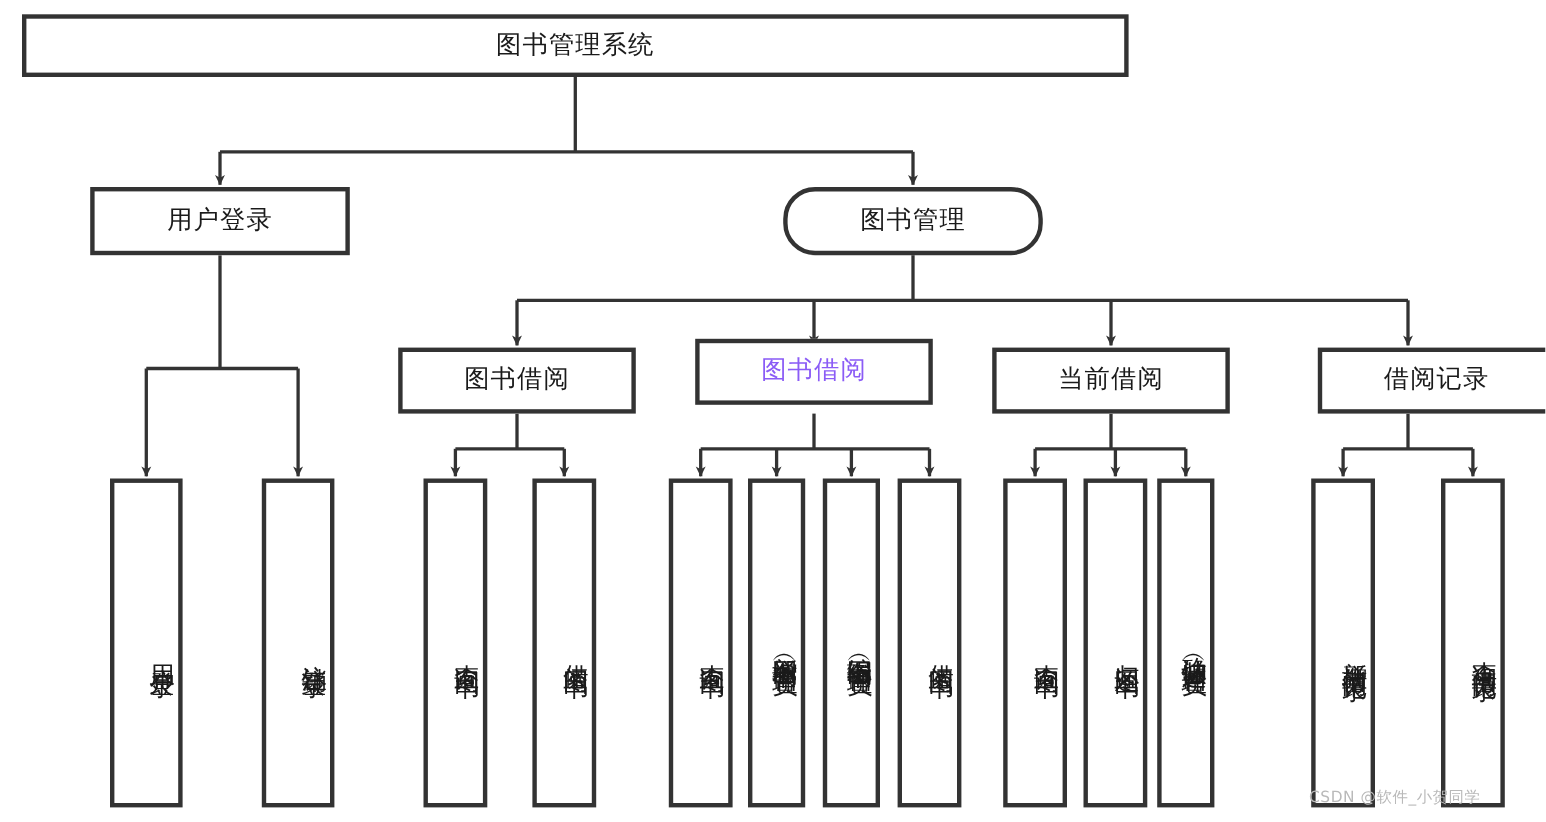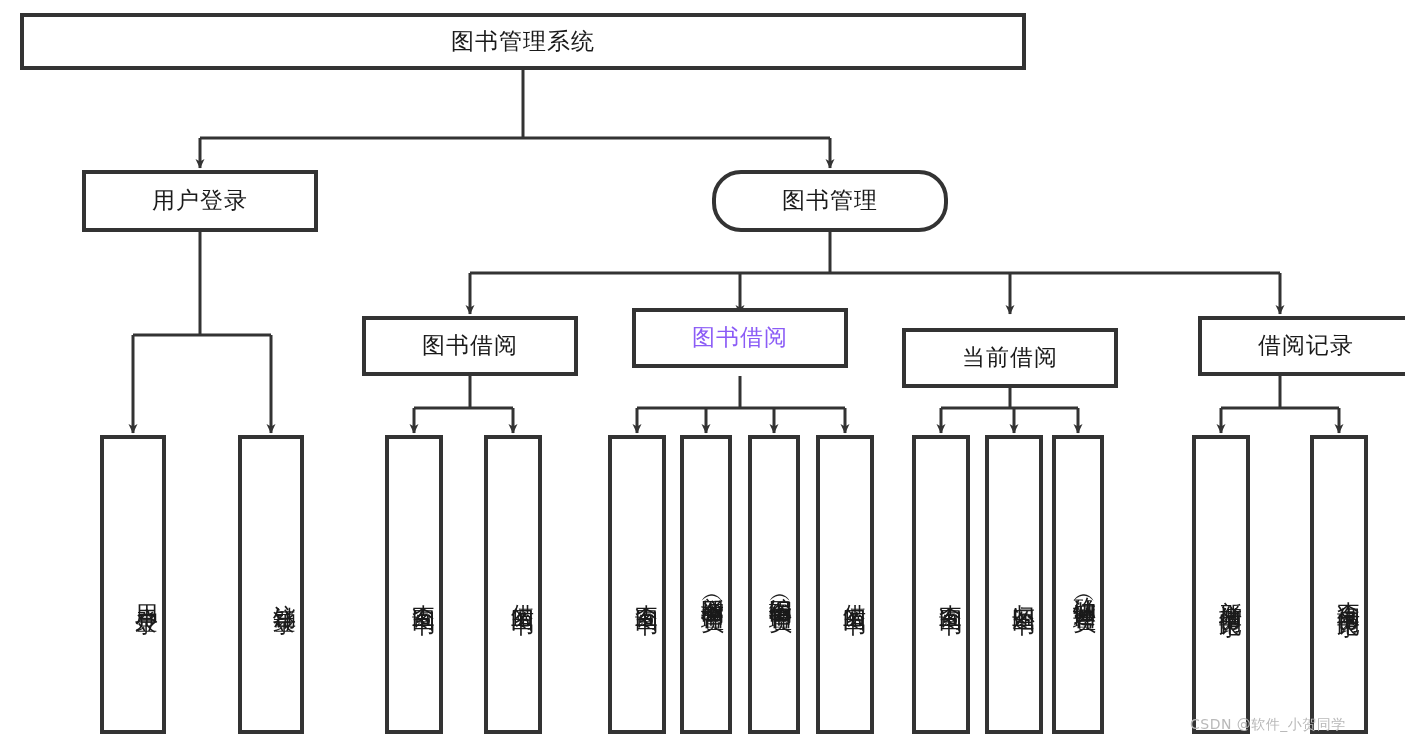--- a/index.html
+++ b/index.html
@@ -122,7 +122,7 @@
 
   <div class="node horiz" style="left: 362px; top: 316px; width: 216px; height: 60px; border-color: rgb(51, 51, 51); background: rgb(255, 255, 255); color: rgb(26, 26, 26);">图书借阅</div>
   <div class="node horiz" style="left: 632px; top: 308px; width: 216px; height: 60px; border-color: rgb(51, 51, 51); background: rgb(255, 255, 255); color: #8b5cf6;">图书借阅</div>
-  <div class="node horiz" style="left: 902px; top: 316px; width: 216px; height: 60px; border-color: rgb(51, 51, 51); background: rgb(255, 255, 255); color: rgb(26, 26, 26); margin-top: 12px;">当前借阅</div>
+  <div class="node horiz" style="left: 902px; top: 316px; width: 216px; height: 60px; border-color: rgb(51, 51, 51); background: rgb(255, 255, 255); color: rgb(26, 26, 26);">当前借阅</div>
   <div class="node horiz" style="left: 1172px; top: 316px; width: 216px; height: 60px; border-color: rgb(51, 51, 51); background: rgb(255, 255, 255); color: rgb(26, 26, 26); margin-left: 26px;">借阅记录</div>
 
   <div class="node vert" style="left: 100px; top: 435px; width: 66px; height: 299px; border-color: rgb(51, 51, 51); background: rgb(255, 255, 255); color: rgb(26, 26, 26);">用户登录</div>

